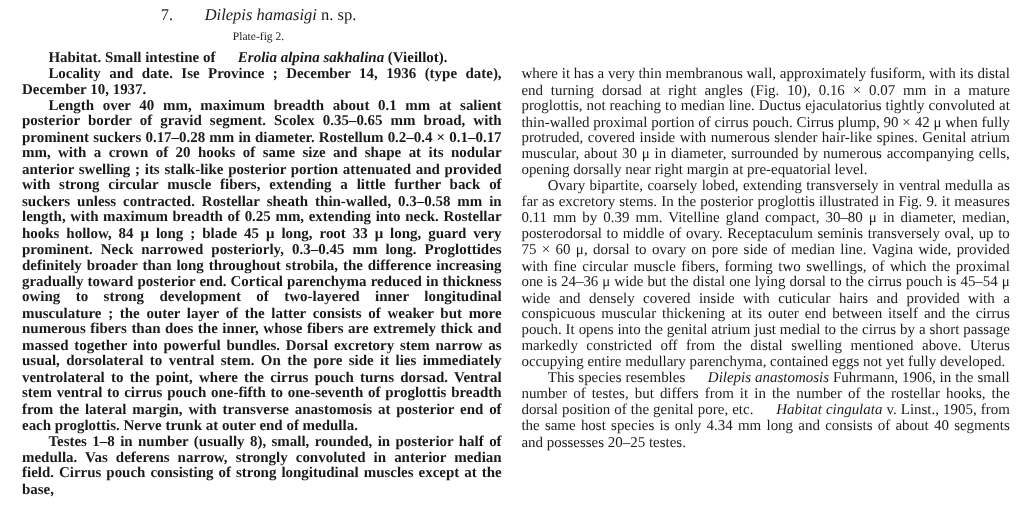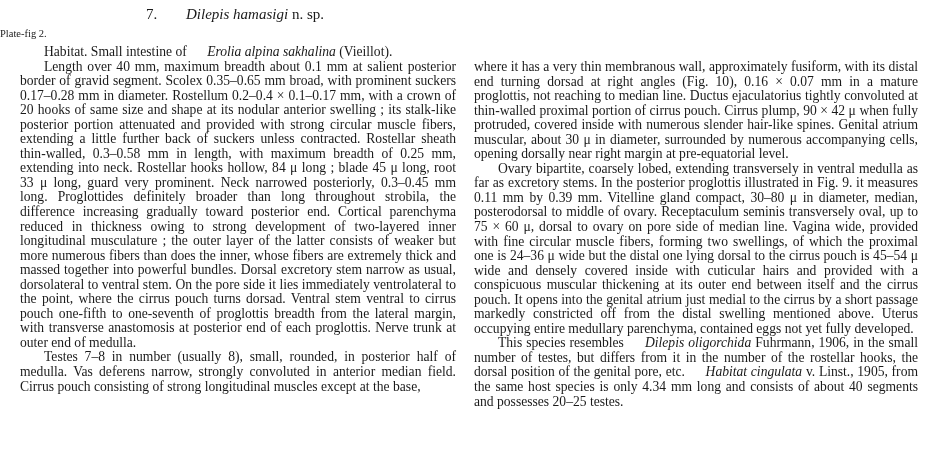--- a/index.html
+++ b/index.html
@@ -8,7 +8,7 @@
   .title { position:absolute; top:6px; left:0; width:470px; text-align:center; font-size:15px; }
   .title .num { margin-right:8px; }
   .title i { font-style:italic; }
-  .plate { position:absolute; top:28px; left:0; width:470px; text-align:left; font-size:10.5px;font-family:Liberation Serif, serif; }
+  .plate { position:absolute; top:28px; left:0; width:470px; text-align:center; font-size:10.5px;font-family:Liberation Serif, serif; }
   .col { position:absolute; font-size:13.6px; line-height:14.55px; text-align:justify; }
   .col.left { top:45px; left:20px; width:436px; }
   .col.right { top:60px; left:474px; width:444px; }

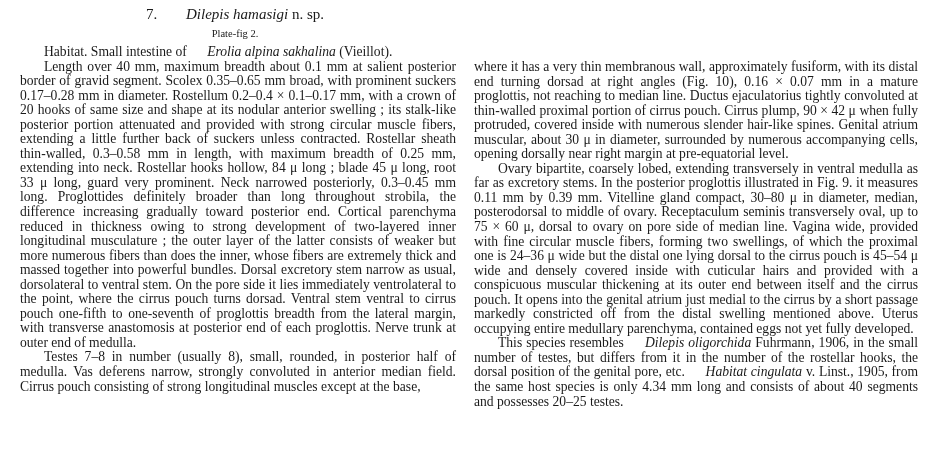--- a/index.html
+++ b/index.html
@@ -10,7 +10,7 @@
   .title i { font-style:italic; }
   .plate { position:absolute; top:28px; left:0; width:470px; text-align:center; font-size:10.5px;font-family:Liberation Serif, serif; }
   .col { position:absolute; font-size:13.6px; line-height:14.55px; text-align:justify; }
-  .col.left { top:45px; left:20px; width:436px; }
+  .col.left { top:45px; left:20px; width:436px;font-weight:bold; }
   .col.right { top:60px; left:474px; width:444px; }
   .col p { margin:0; text-indent:0; }
   .col p.ind { text-indent:24px; }

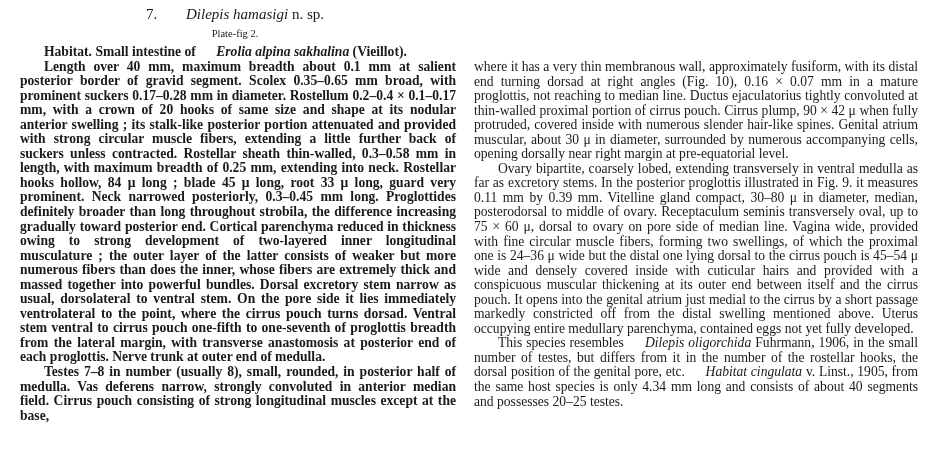--- a/index.html
+++ b/index.html
@@ -34,6 +34,7 @@
     <i>Erolia alpina sakhalina</i>
     <span>(Vieillot).</span>
   </p>
+  <p class="ind">Locality and date.  Ise Province ; December 14, 1936 (type date), December 10, 1937.</p>
   <p class="ind">Length over 40 mm, maximum breadth about 0.1 mm at salient posterior border of gravid segment.  Scolex 0.35–0.65 mm broad, with prominent suckers 0.17–0.28 mm in diameter.  Rostellum 0.2–0.4 × 0.1–0.17 mm, with a crown of 20 hooks of same size and shape at its nodular anterior swelling ; its stalk-like posterior portion attenuated and provided with strong circular muscle fibers, extending a little further back of suckers unless contracted.  Rostellar sheath thin-walled, 0.3–0.58 mm in length, with maximum breadth of 0.25 mm, extending into neck.  Rostellar hooks hollow, 84 μ long ; blade 45 μ long, root 33 μ long, guard very prominent.  Neck narrowed posteriorly, 0.3–0.45 mm long.  Proglottides definitely broader than long throughout strobila, the difference increasing gradually toward posterior end.  Cortical parenchyma reduced in thickness owing to strong development of two-layered inner longitudinal musculature ; the outer layer of the latter consists of weaker but more numerous fibers than does the inner, whose fibers are extremely thick and massed together into powerful bundles.  Dorsal excretory stem narrow as usual, dorsolateral to ventral stem.  On the pore side it lies immediately ventrolateral to the point, where the cirrus pouch turns dorsad.  Ventral stem ventral to cirrus pouch one-fifth to one-seventh of proglottis breadth from the lateral margin, with transverse anastomosis at posterior end of each proglottis.  Nerve trunk at outer end of medulla.</p>
   <p class="ind">Testes 7–8 in number (usually 8), small, rounded, in posterior half of medulla.  Vas deferens narrow, strongly convoluted in anterior median field.  Cirrus pouch consisting of strong longitudinal muscles except at the base,</p>
 </div>

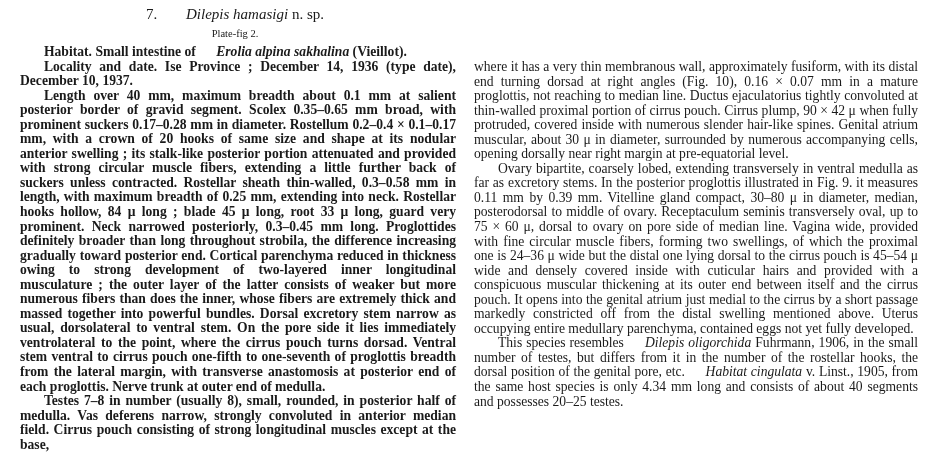--- a/index.html
+++ b/index.html
@@ -44,7 +44,7 @@
   <p class="ind">Ovary bipartite, coarsely lobed, extending transversely in ventral medulla as far as excretory stems.  In the posterior proglottis illustrated in Fig. 9. it measures 0.11 mm by 0.39 mm.  Vitelline gland compact, 30–80 μ in diameter, median, posterodorsal to middle of ovary.  Receptaculum seminis transversely oval, up to 75 × 60 μ, dorsal to ovary on pore side of median line.  Vagina wide, provided with fine circular muscle fibers, forming two swellings, of which the proximal one is 24–36 μ wide but the distal one lying dorsal to the cirrus pouch is 45–54 μ wide and densely covered inside with cuticular hairs and provided with a conspicuous muscular thickening at its outer end between itself and the cirrus pouch.  It opens into the genital atrium just medial to the cirrus by a short passage markedly constricted off from the distal swelling mentioned above.  Uterus occupying entire medullary parenchyma, contained eggs not yet fully developed.</p>
   <p class="ind">
     <span>This species resembles</span>
-    <i>Dilepis oligorchida</i>
+    <i>Dilepis anastomosis</i>
     <span>Fuhrmann, 1906, in the small number of testes, but differs from it in the number of the rostellar hooks, the dorsal position of the genital pore, etc.</span>
     <i>Habitat cingulata</i>
     <span>v. Linst., 1905, from the same host species is only 4.34 mm long and consists of about 40 segments and possesses 20–25 testes.</span>

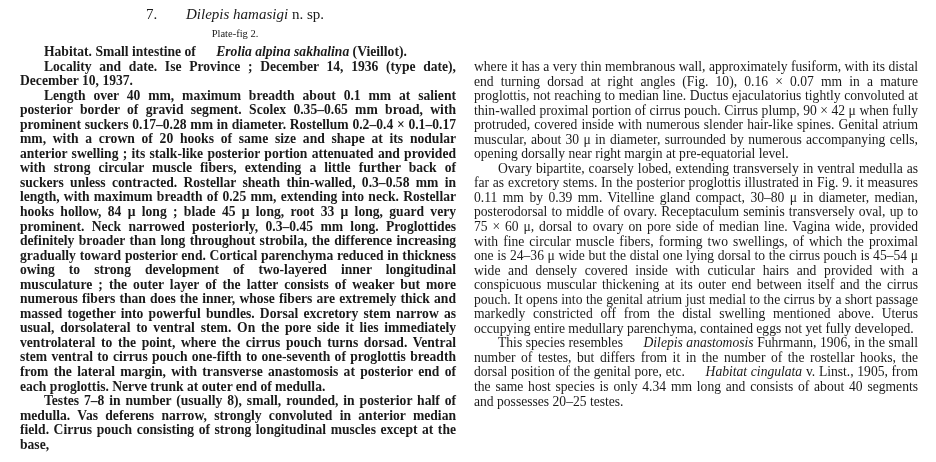--- a/index.html
+++ b/index.html
@@ -36,7 +36,7 @@
   </p>
   <p class="ind">Locality and date.  Ise Province ; December 14, 1936 (type date), December 10, 1937.</p>
   <p class="ind">Length over 40 mm, maximum breadth about 0.1 mm at salient posterior border of gravid segment.  Scolex 0.35–0.65 mm broad, with prominent suckers 0.17–0.28 mm in diameter.  Rostellum 0.2–0.4 × 0.1–0.17 mm, with a crown of 20 hooks of same size and shape at its nodular anterior swelling ; its stalk-like posterior portion attenuated and provided with strong circular muscle fibers, extending a little further back of suckers unless contracted.  Rostellar sheath thin-walled, 0.3–0.58 mm in length, with maximum breadth of 0.25 mm, extending into neck.  Rostellar hooks hollow, 84 μ long ; blade 45 μ long, root 33 μ long, guard very prominent.  Neck narrowed posteriorly, 0.3–0.45 mm long.  Proglottides definitely broader than long throughout strobila, the difference increasing gradually toward posterior end.  Cortical parenchyma reduced in thickness owing to strong development of two-layered inner longitudinal musculature ; the outer layer of the latter consists of weaker but more numerous fibers than does the inner, whose fibers are extremely thick and massed together into powerful bundles.  Dorsal excretory stem narrow as usual, dorsolateral to ventral stem.  On the pore side it lies immediately ventrolateral to the point, where the cirrus pouch turns dorsad.  Ventral stem ventral to cirrus pouch one-fifth to one-seventh of proglottis breadth from the lateral margin, with transverse anastomosis at posterior end of each proglottis.  Nerve trunk at outer end of medulla.</p>
-  <p class="ind">Testes 7–8 in number (usually 8), small, rounded, in posterior half of medulla.  Vas deferens narrow, strongly convoluted in anterior median field.  Cirrus pouch consisting of strong longitudinal muscles except at the base,</p>
+  <p class="ind">Testes 1–8 in number (usually 8), small, rounded, in posterior half of medulla.  Vas deferens narrow, strongly convoluted in anterior median field.  Cirrus pouch consisting of strong longitudinal muscles except at the base,</p>
 </div>
 
 <div class="col right">

